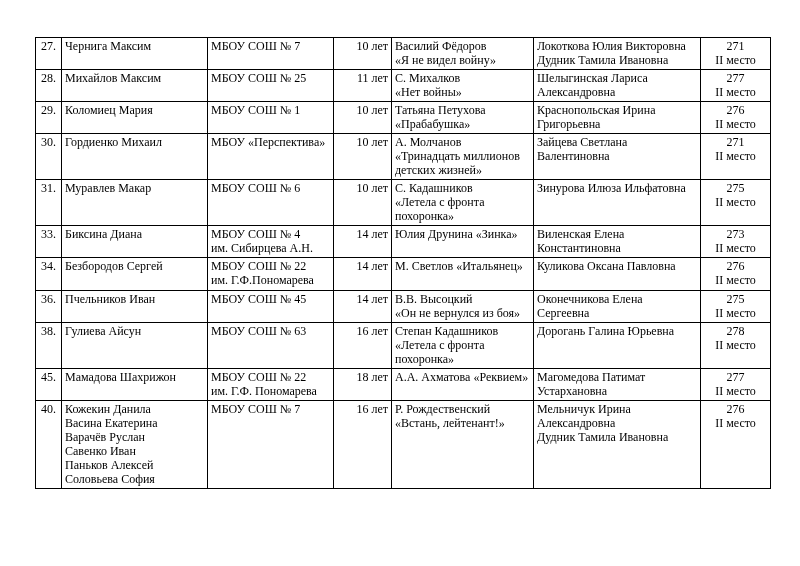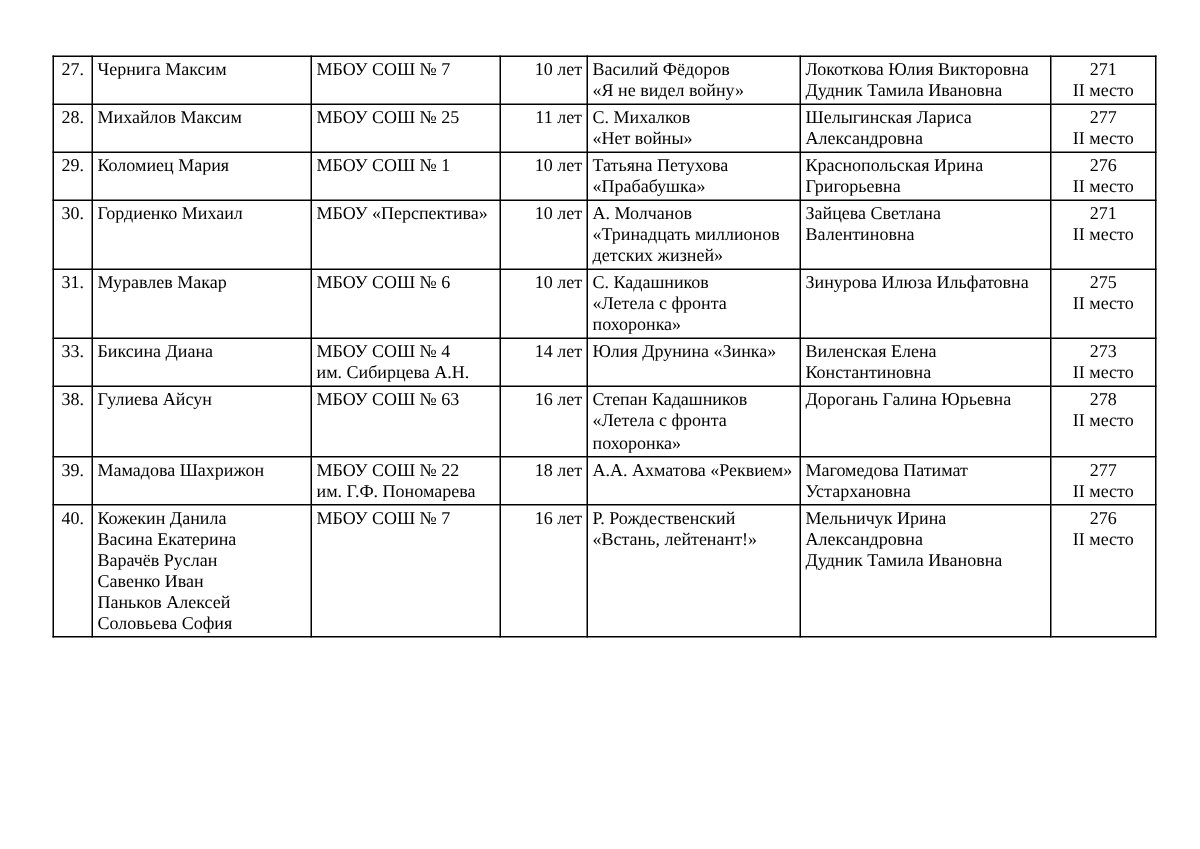--- a/index.html
+++ b/index.html
@@ -130,6 +130,17 @@
 II место</td>
   </tr>
 
+  <tr>
+    <td class="col-num">34.</td>
+    <td class="col-name">Безбородов Сергей</td>
+    <td class="col-school">МБОУ СОШ № 22
+им. Г.Ф.Пономарева</td>
+    <td class="col-age">14 лет</td>
+    <td class="col-poem">М. Светлов «Итальянец»</td>
+    <td class="col-teacher">Куликова Оксана Павловна</td>
+    <td class="col-score">276
+II место</td>
+  </tr>
 
 
 

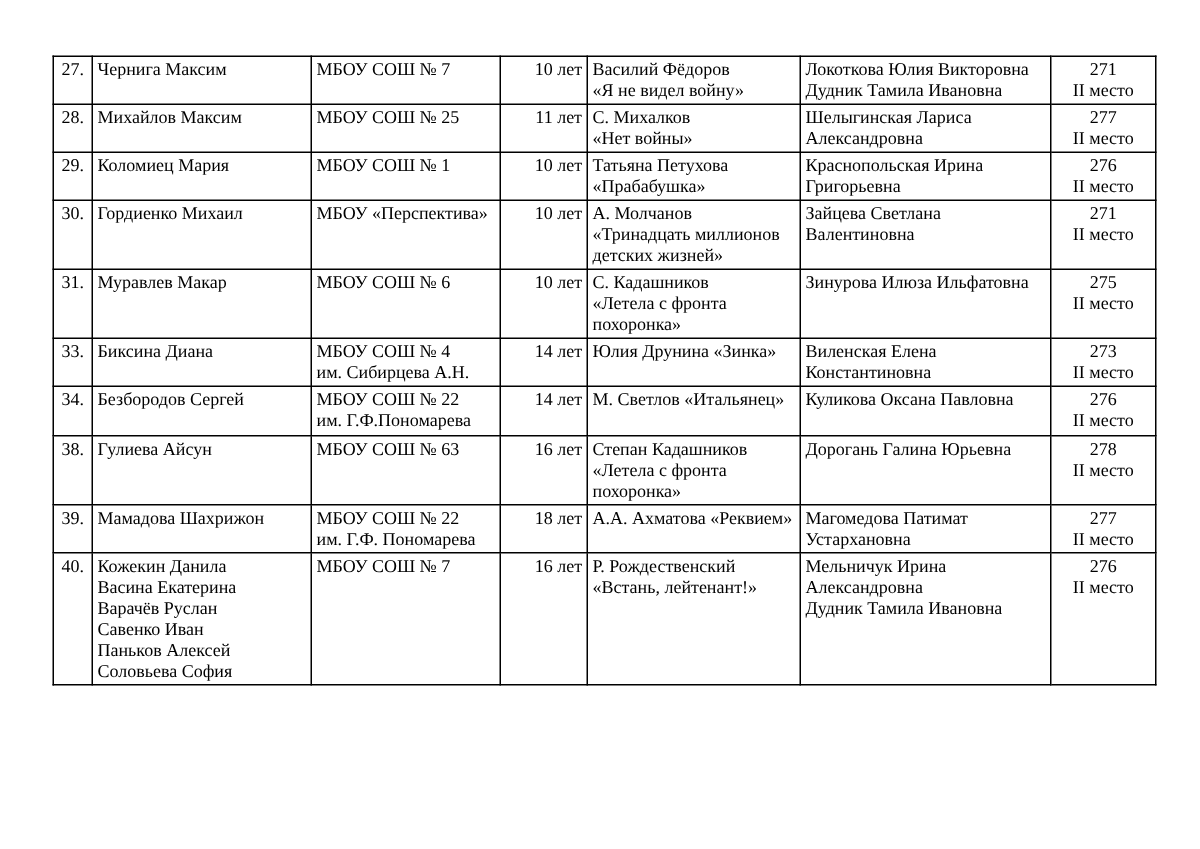--- a/index.html
+++ b/index.html
@@ -143,6 +143,18 @@
   </tr>
 
 
+  <tr>
+    <td class="col-num">36.</td>
+    <td class="col-name">Пчельников Иван</td>
+    <td class="col-school">МБОУ СОШ № 45</td>
+    <td class="col-age">14 лет</td>
+    <td class="col-poem">В.В. Высоцкий
+«Он не вернулся из боя»</td>
+    <td class="col-teacher">Оконечникова Елена
+Сергеевна</td>
+    <td class="col-score">275
+II место</td>
+  </tr>
 
 
   <tr>

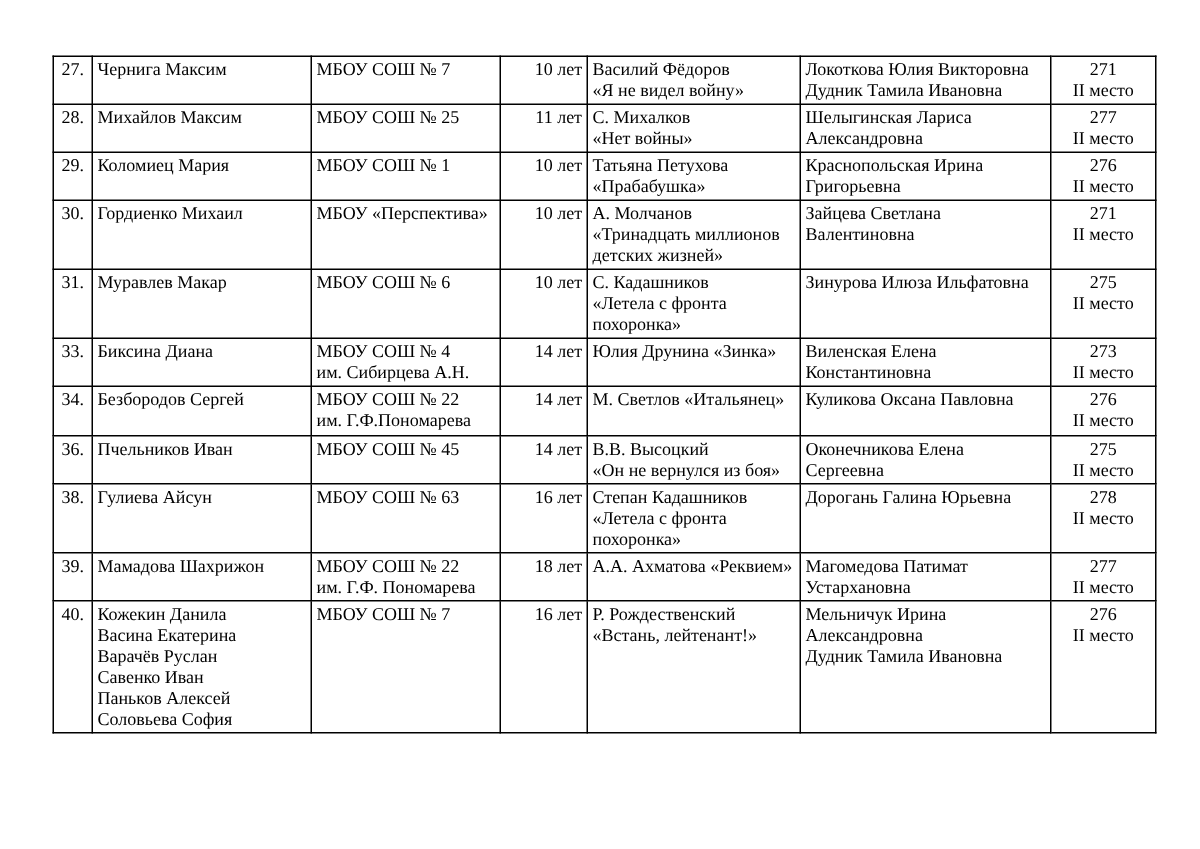--- a/index.html
+++ b/index.html
@@ -171,7 +171,7 @@
   </tr>
 
   <tr>
-    <td class="col-num">39.</td>
+    <td class="col-num">45.</td>
     <td class="col-name">Мамадова Шахрижон</td>
     <td class="col-school">МБОУ СОШ № 22
 им. Г.Ф. Пономарева</td>

